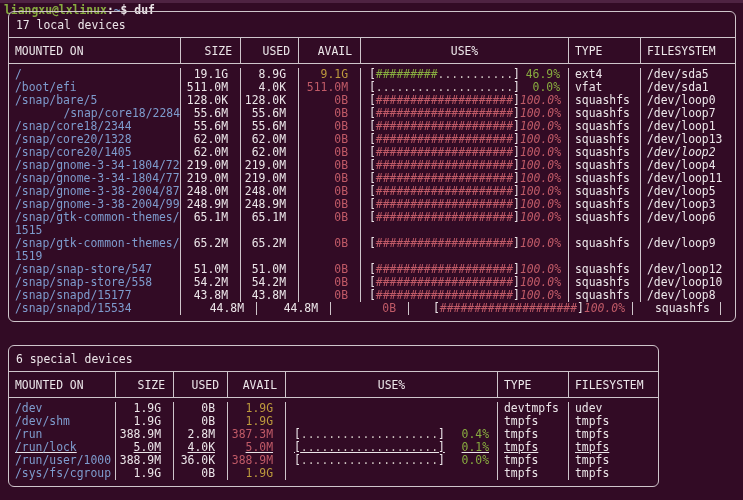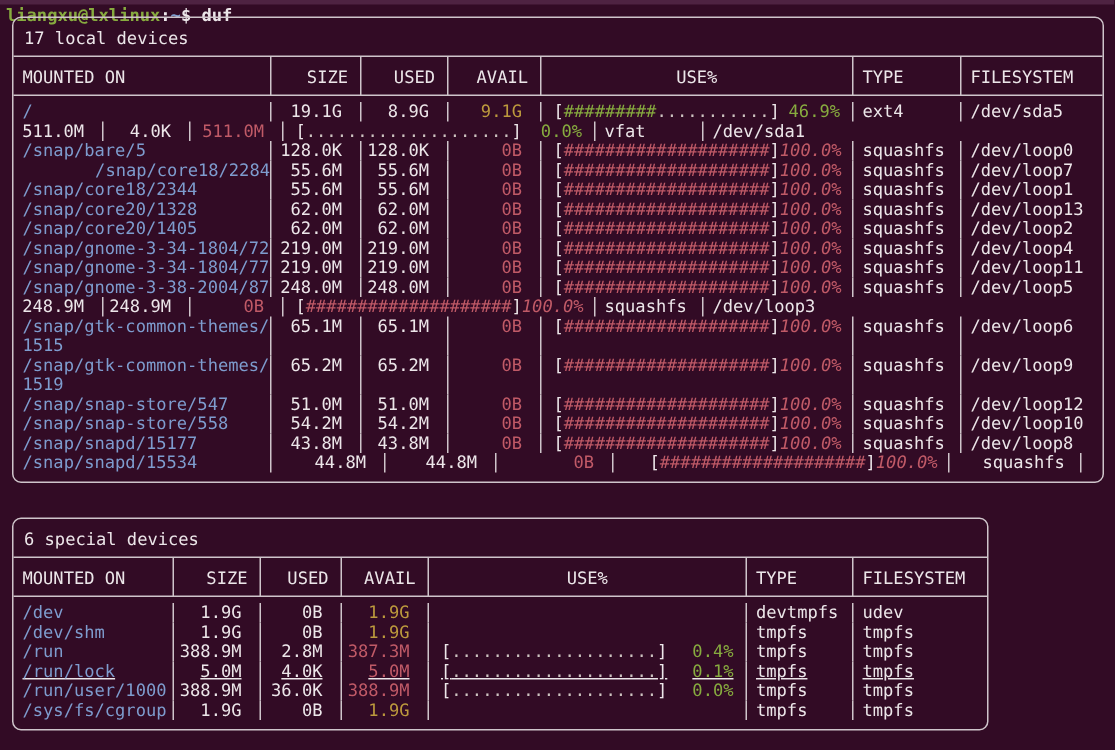--- a/index.html
+++ b/index.html
@@ -81,6 +81,7 @@
         <div class="cell al" style="width: 94px;">/dev/sda5</div>
       </div>
       <div class="tbl-row" style="height: 13px;">
+        <div class="cell al mount" style="width: 172px;"><span class="mline">/boot/efi</span></div>
         <div class="cell ar" style="width: 60px;">511.0M</div>
         <div class="cell ar" style="width: 58px;">4.0K</div>
         <div class="cell ar avail-red" style="width: 62px;">511.0M</div>

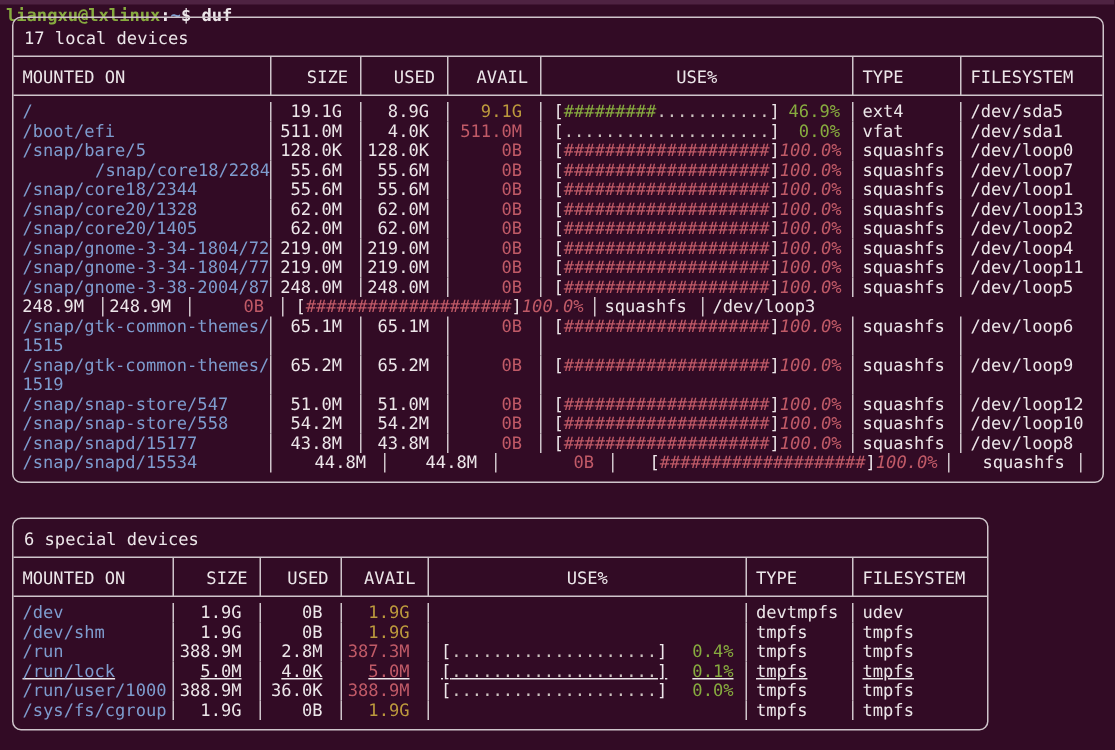--- a/index.html
+++ b/index.html
@@ -132,7 +132,7 @@
         <div class="cell ar avail-red" style="width: 62px;">0B</div>
         <div class="cell bar-cell" style="width: 208px;"><span><span class="bracket">[</span><span class="fill-red">####################</span><span class="bar-dots"></span><span class="bracket">]</span></span><span class="pct-red">100.0%</span></div>
         <div class="cell al" style="width: 72px;">squashfs</div>
-        <div class="cell al" style="width: 94px;">/dev/loop2</div>
+        <div class="cell al" style="width: 94px; font-style: italic;">/dev/loop2</div>
       </div>
       <div class="tbl-row" style="height: 13px;">
         <div class="cell al mount" style="width: 172px;"><span class="mline">/snap/gnome-3-34-1804/72</span></div>

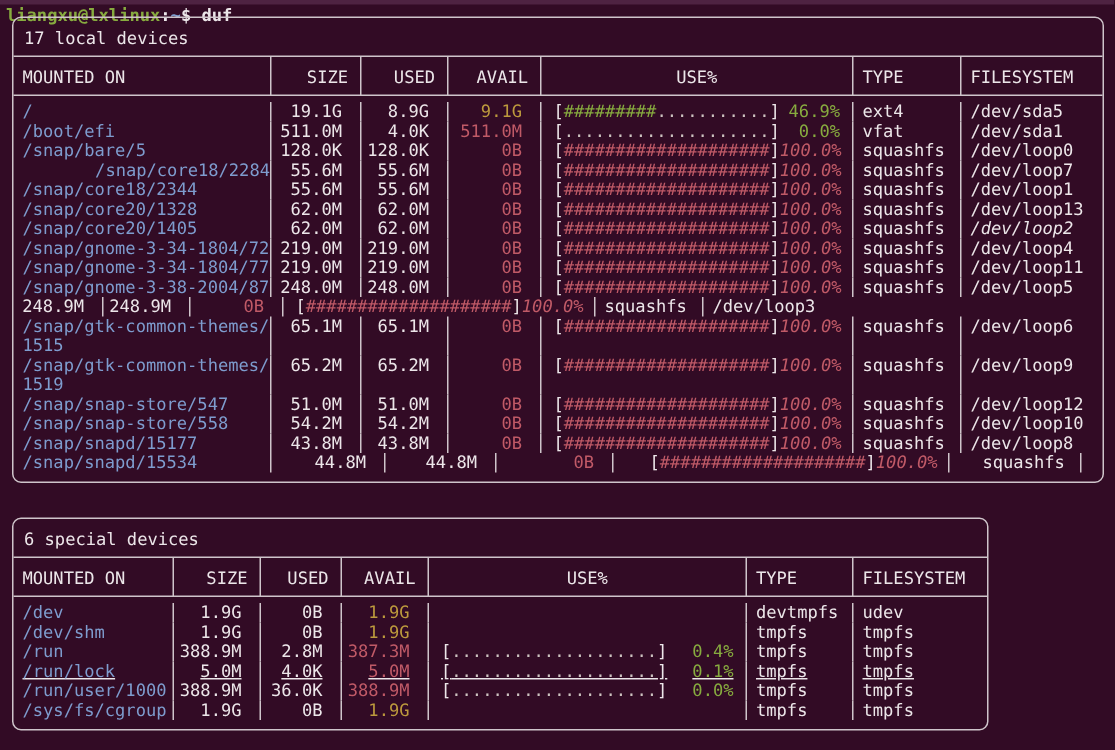--- a/index.html
+++ b/index.html
@@ -162,6 +162,7 @@
         <div class="cell al" style="width: 94px;">/dev/loop5</div>
       </div>
       <div class="tbl-row" style="height: 13px;">
+        <div class="cell al mount" style="width: 172px;"><span class="mline">/snap/gnome-3-38-2004/99</span></div>
         <div class="cell ar" style="width: 60px;">248.9M</div>
         <div class="cell ar" style="width: 58px;">248.9M</div>
         <div class="cell ar avail-red" style="width: 62px;">0B</div>

